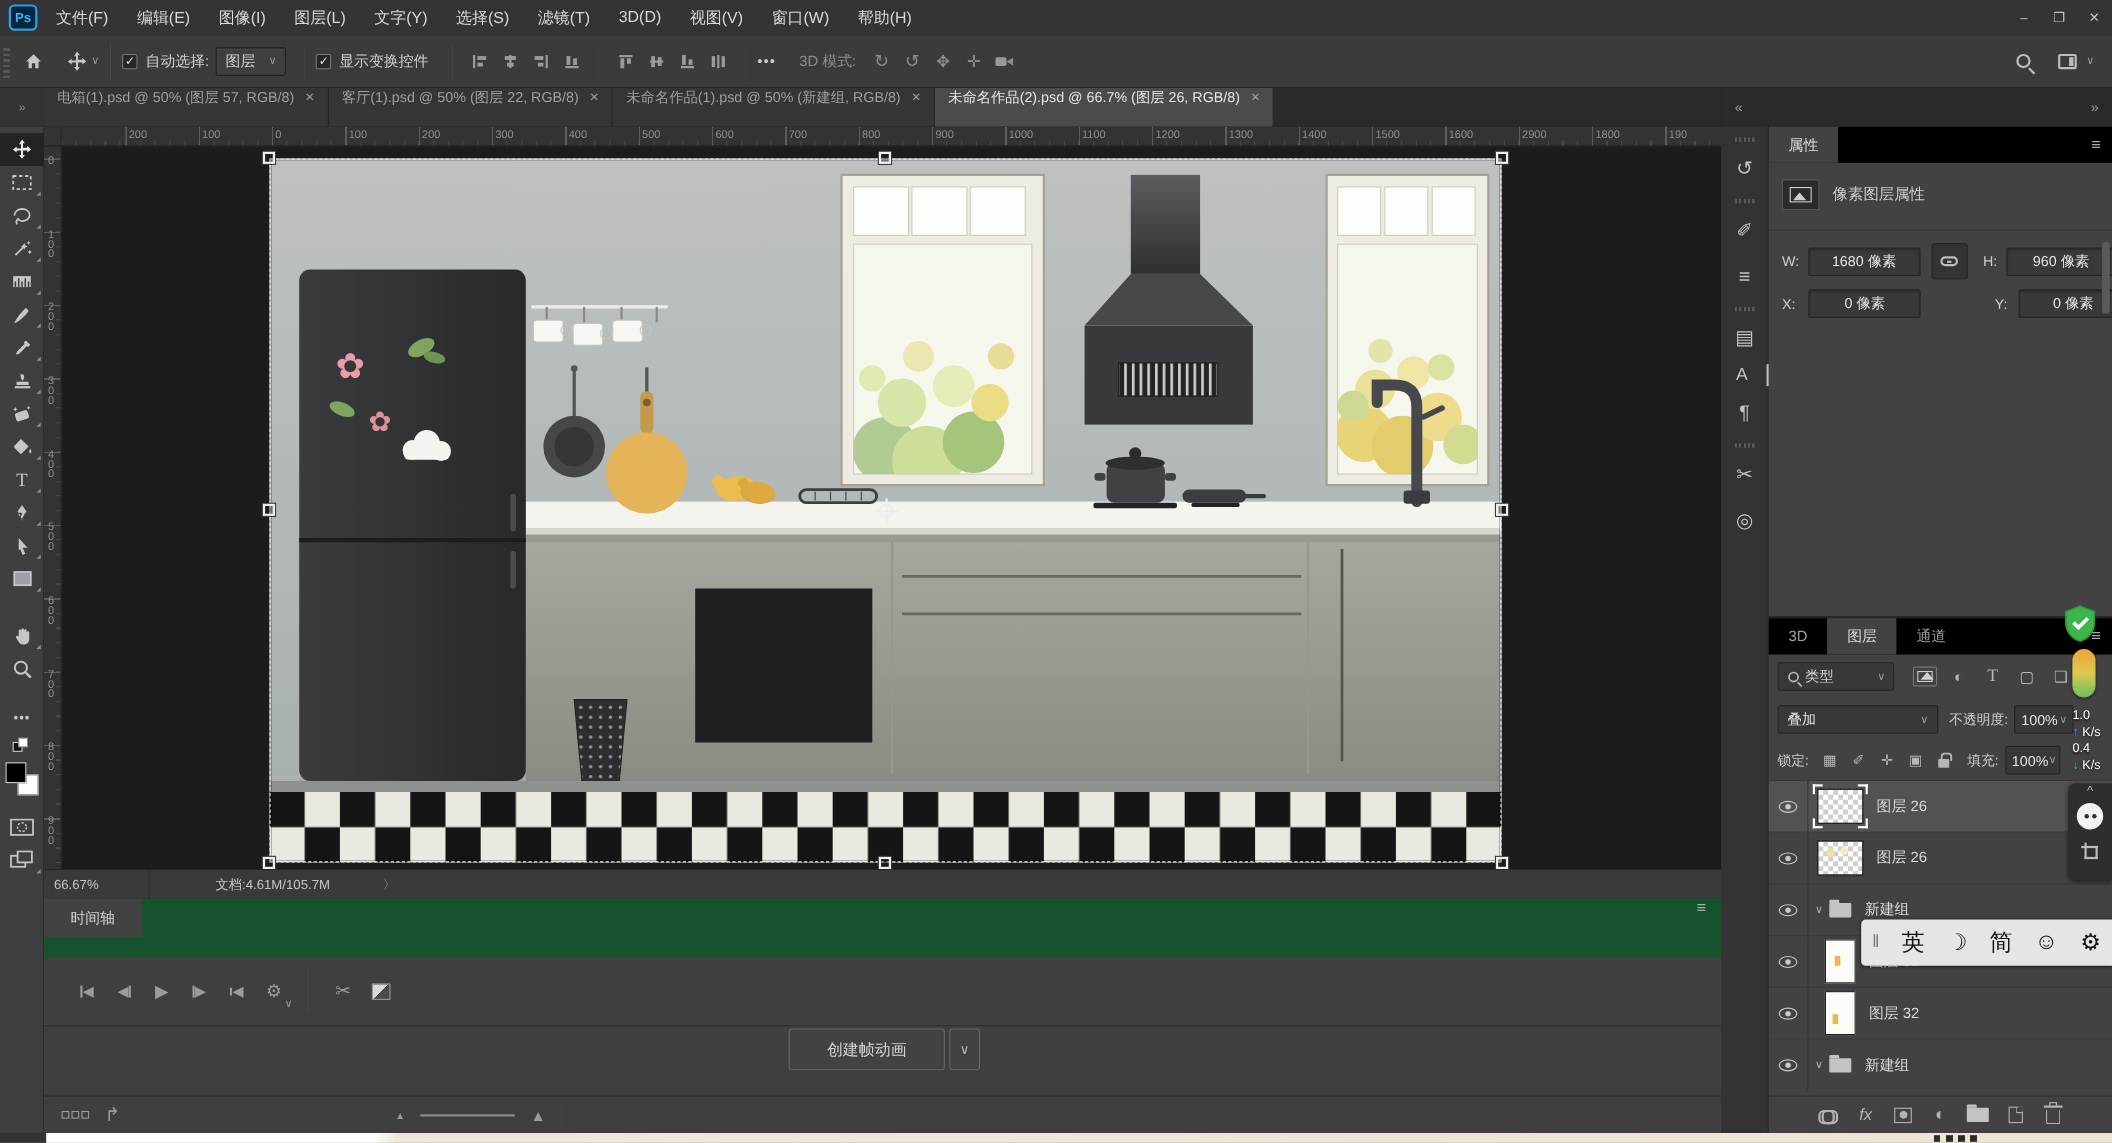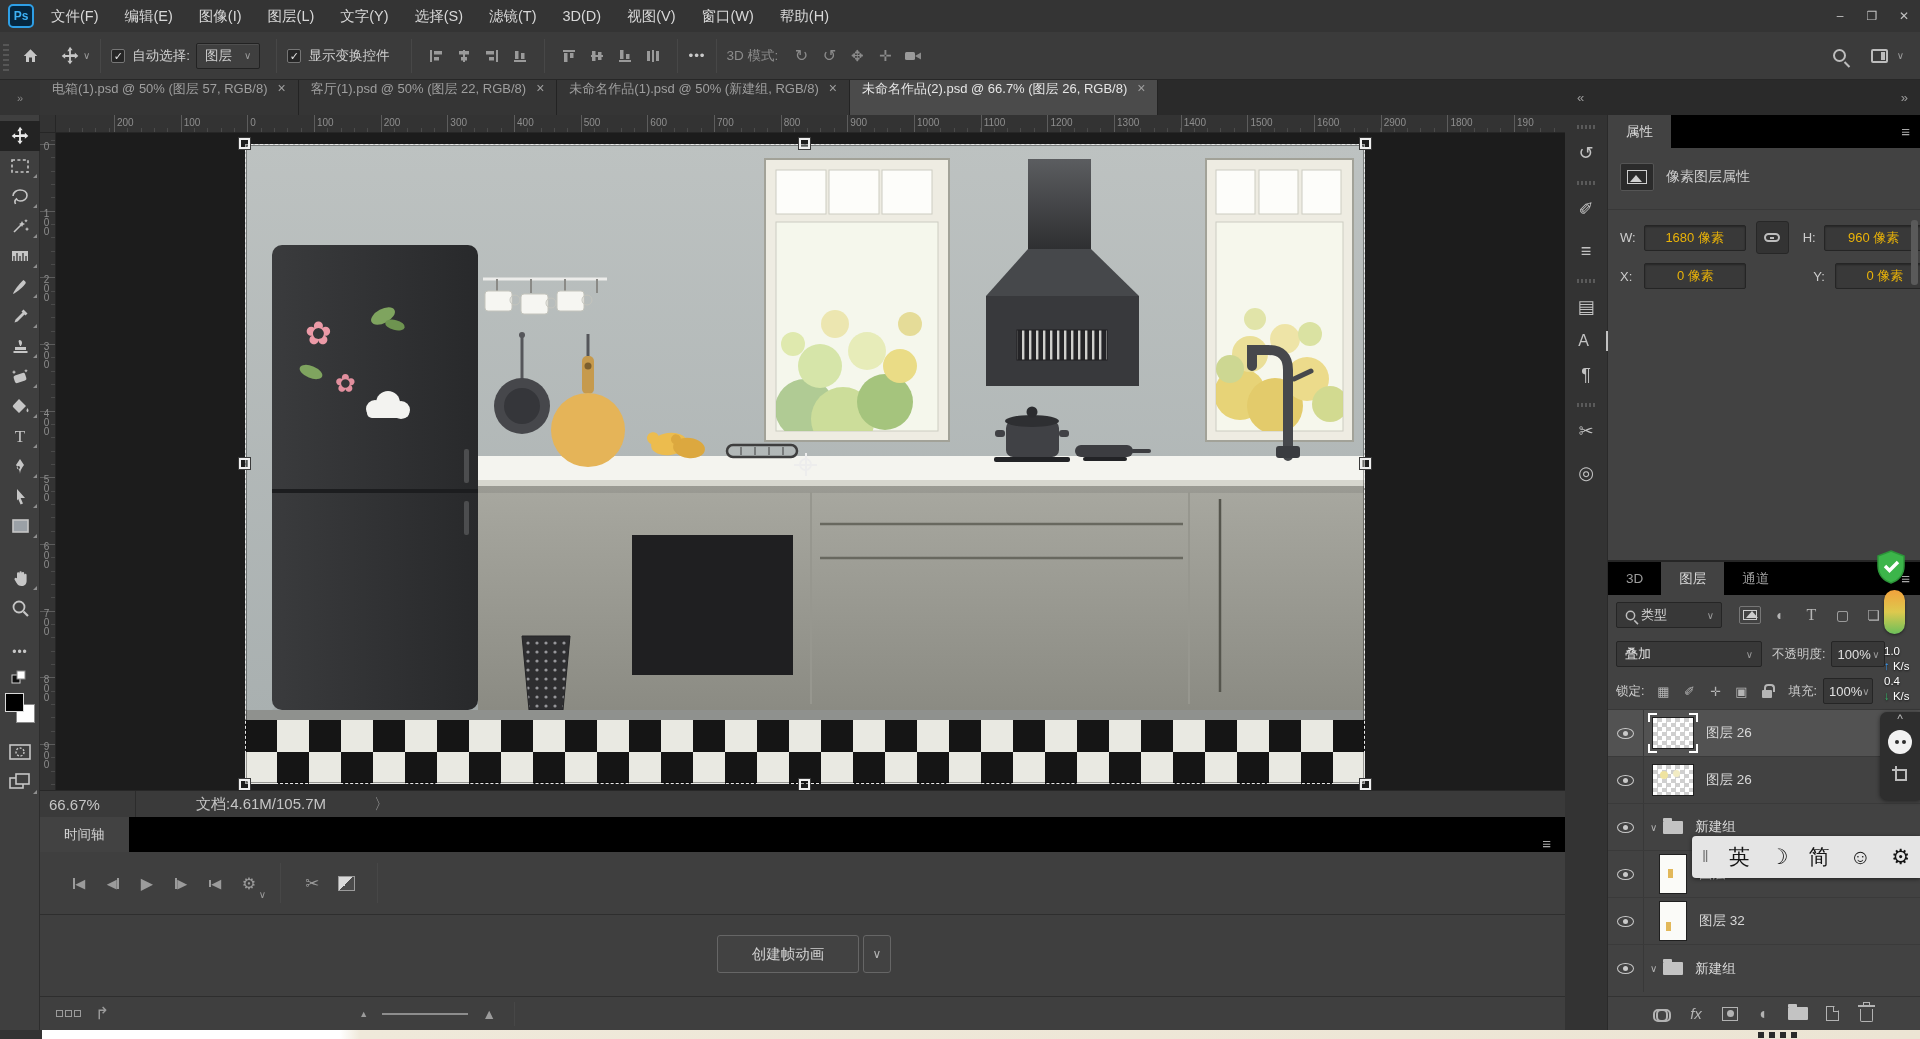--- a/index.html
+++ b/index.html
@@ -90,7 +90,7 @@
   .hamb{color:#a8a8a8;font-size:15px}
   .props-panel{height:447px;border-bottom:2px solid #262626;position:relative;background:#424242}
   .prow{position:absolute;display:flex;align-items:center;font-size:13px;color:#cdcdcd}
-  .field{background:#393939;border:1px solid #252525;box-shadow:inset 0 1px 2px rgba(0,0,0,.35);border-radius:2px;height:26px;display:flex;align-items:center;justify-content:center;color:#eab308;font-size:13px}
+  .field{background:#393939;border:1px solid #252525;box-shadow:inset 0 1px 2px rgba(0,0,0,.35);border-radius:2px;height:26px;display:flex;align-items:center;justify-content:center;color:#e5e5e5;font-size:13px}
   .linkbox{width:33px;height:33px;background:#333;border:1px solid #272727;border-radius:3px;display:flex;align-items:center;justify-content:center}
   .chain{width:16px;height:9px;border:2px solid #bdbdbd;border-radius:5px;position:relative}
   .chain::after{content:"";position:absolute;left:4px;top:1.5px;width:4px;height:2px;background:#bdbdbd}

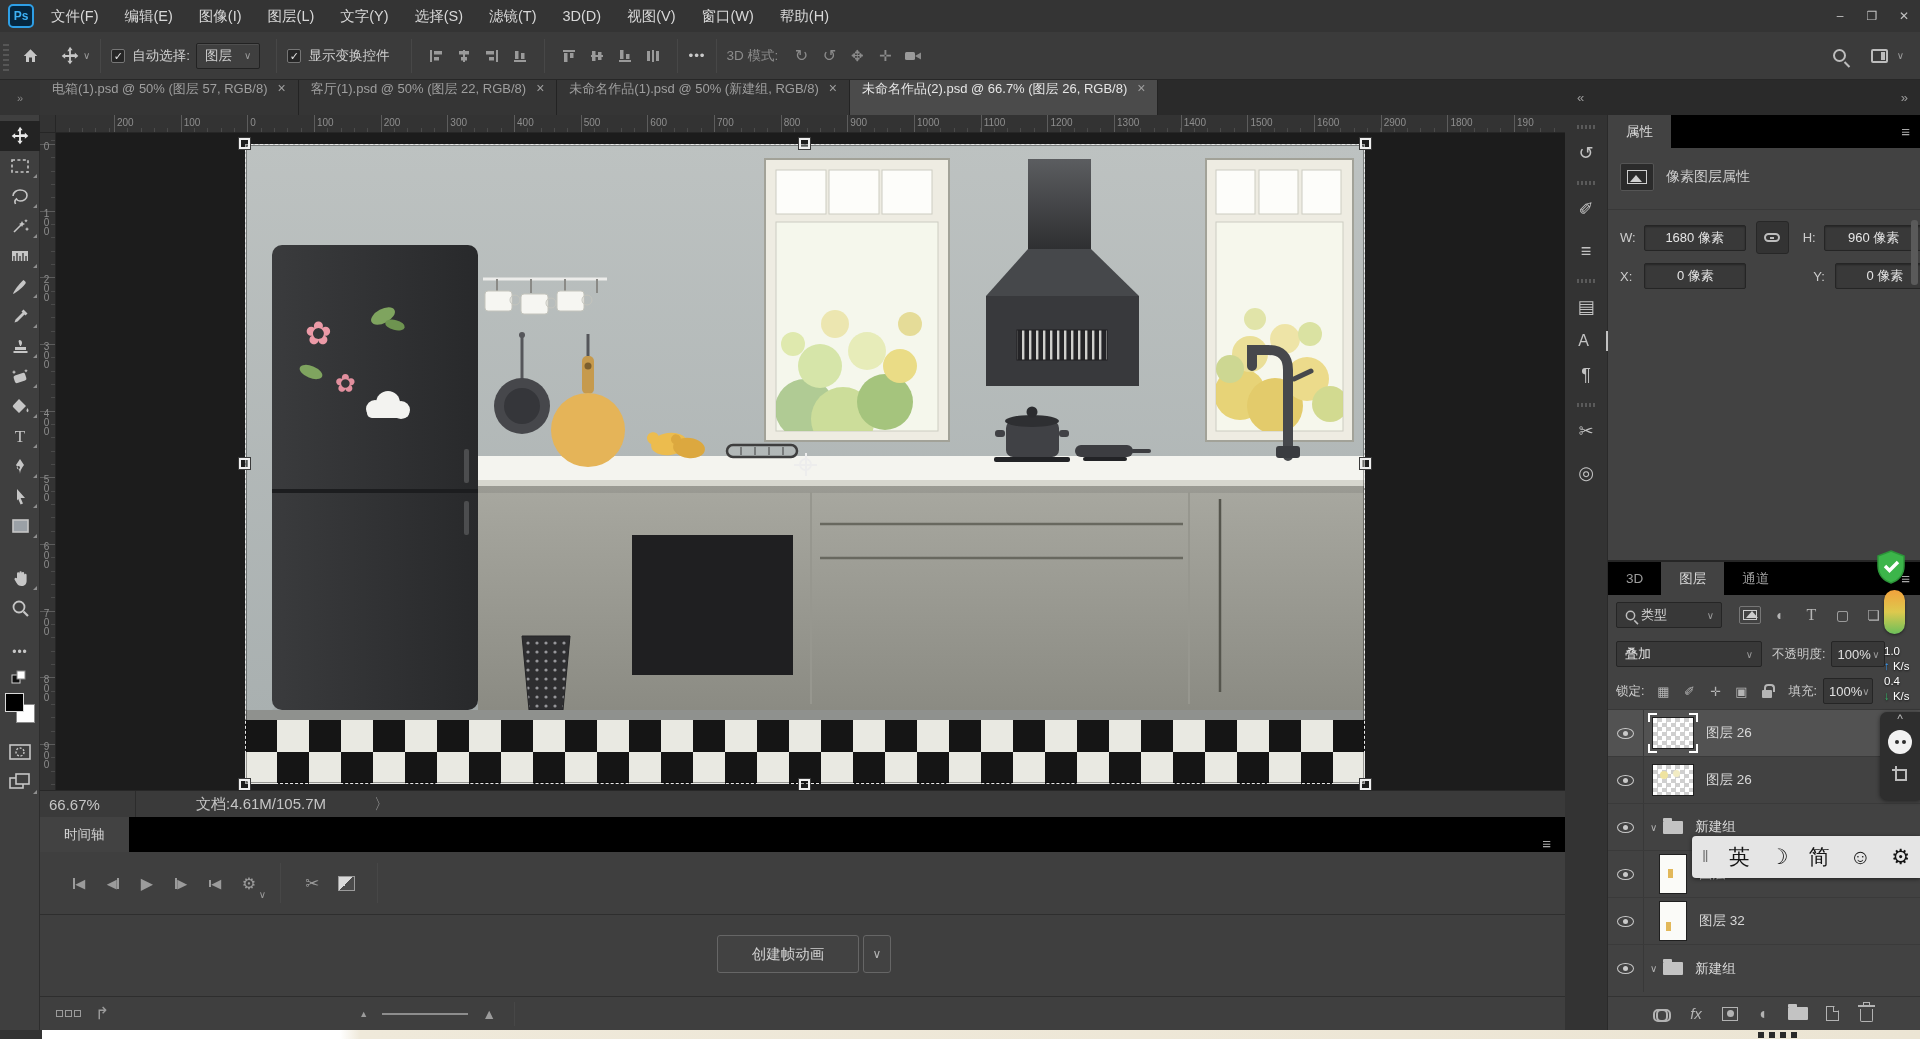--- a/index.html
+++ b/index.html
@@ -62,7 +62,7 @@
   .centerpt::before{left:-7px;top:3.5px;width:23px;height:2px}
   .centerpt::after{left:3.5px;top:-7px;width:2px;height:23px}
   
-  .statusbar{position:absolute;left:40px;top:790px;width:1525px;height:27px;background:#3a3a3a;border-top:1px solid #272727;display:flex;align-items:center;font-size:15px;color:#c6c6c6;z-index:12}
+  .statusbar{position:absolute;left:40px;top:790px;width:1525px;height:27px;background:#3a3a3a;border-top:1px solid #272727;display:flex;align-items:center;font-size:12px;color:#c6c6c6;z-index:12}
   .zoombox{width:96px;height:100%;display:flex;align-items:center;padding-left:9px;border-right:1px solid #2c2c2c}
   
   .timeline{position:absolute;left:40px;top:817px;width:1525px;height:213px;background:#3f3f3f;z-index:12}

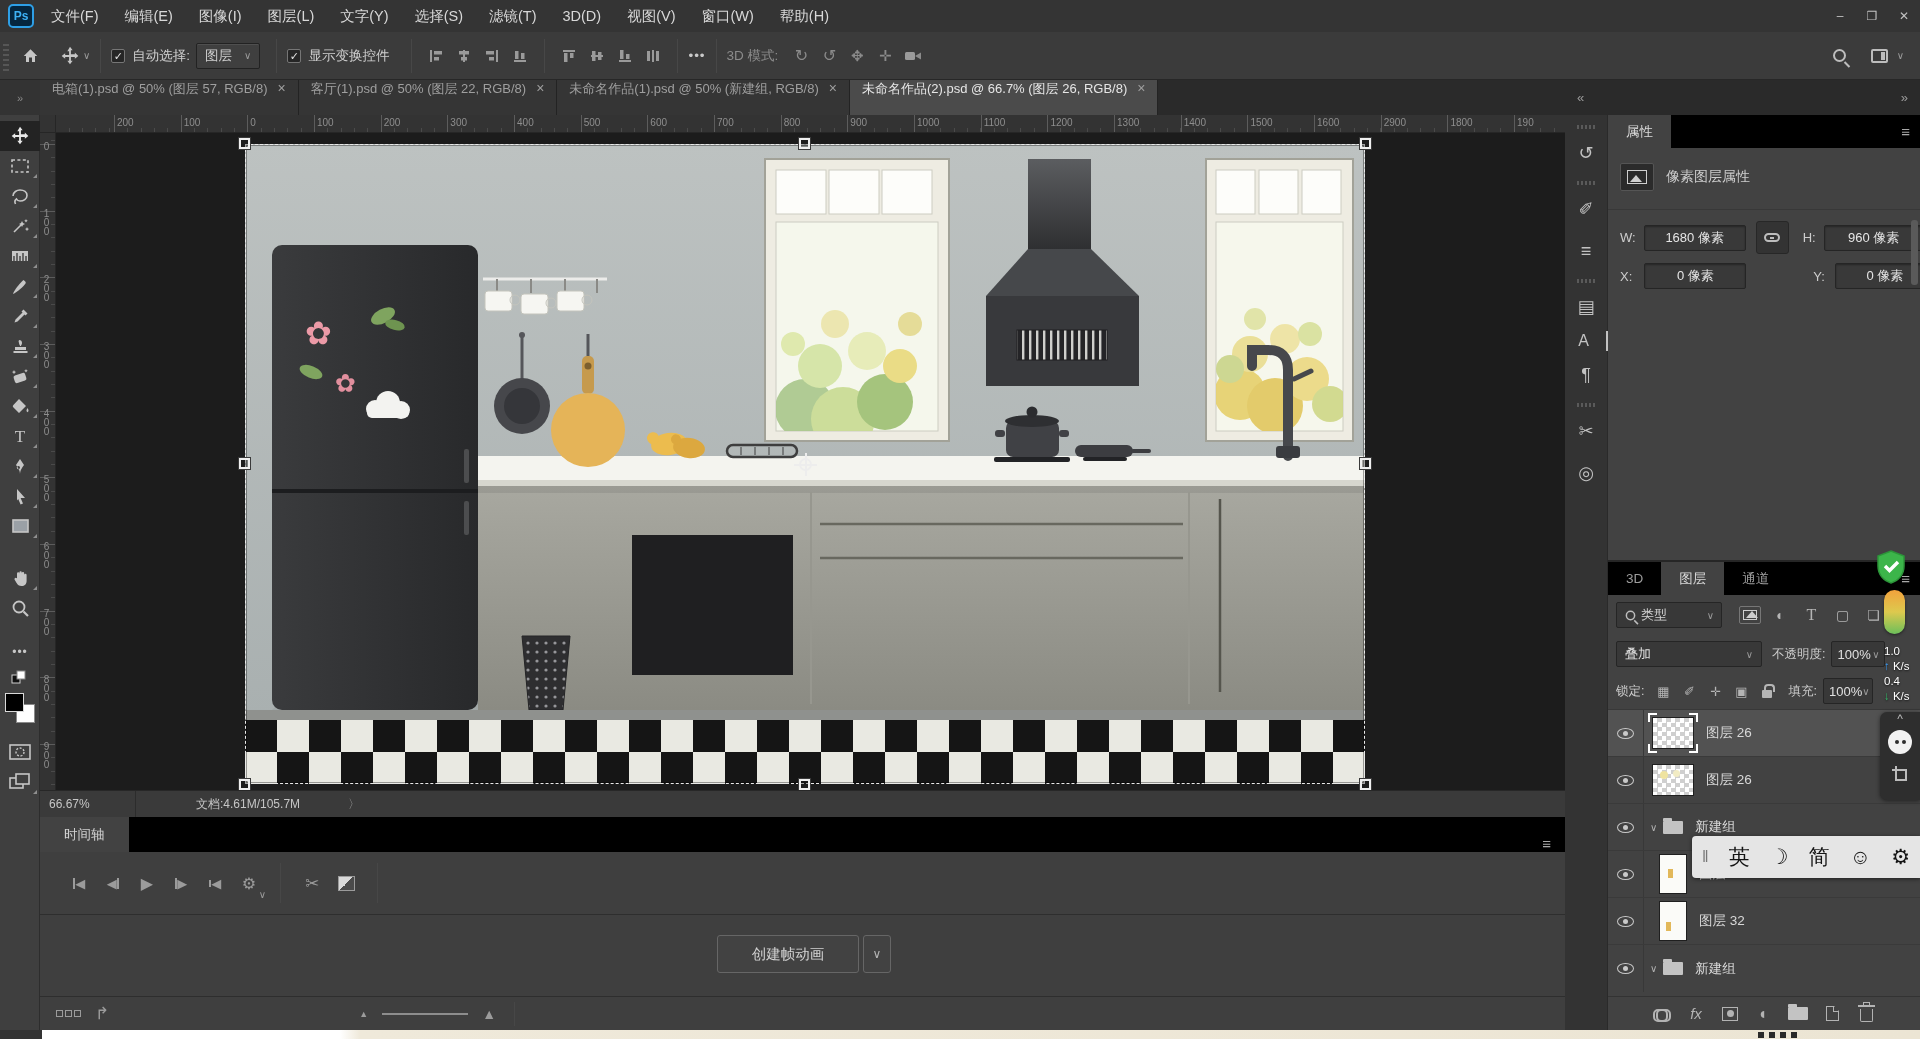--- a/index.html
+++ b/index.html
@@ -66,7 +66,7 @@
   .zoombox{width:96px;height:100%;display:flex;align-items:center;padding-left:9px;border-right:1px solid #2c2c2c}
   
   .timeline{position:absolute;left:40px;top:817px;width:1525px;height:213px;background:#3f3f3f;z-index:12}
-  .tl-tabrow{height:35px;background:#000000;display:flex;align-items:flex-end;justify-content:space-between;padding-right:14px}
+  .tl-tabrow{height:53px;background:#14532d;display:flex;align-items:flex-start;justify-content:space-between;padding-right:14px}
   .tl-tab{display:inline-flex;height:35px;align-items:center;padding:0 24px;background:#424242;color:#cfcfcf;font-size:13.5px}
   .tl-controls{height:63px;border-bottom:1px solid #2e2e2e;display:flex;align-items:center;padding-left:22px;color:#9b9b9b}
   .tlb{display:flex;align-items:center;justify-content:center;width:34px;height:30px;font-size:13px;color:#9b9b9b;position:relative}

